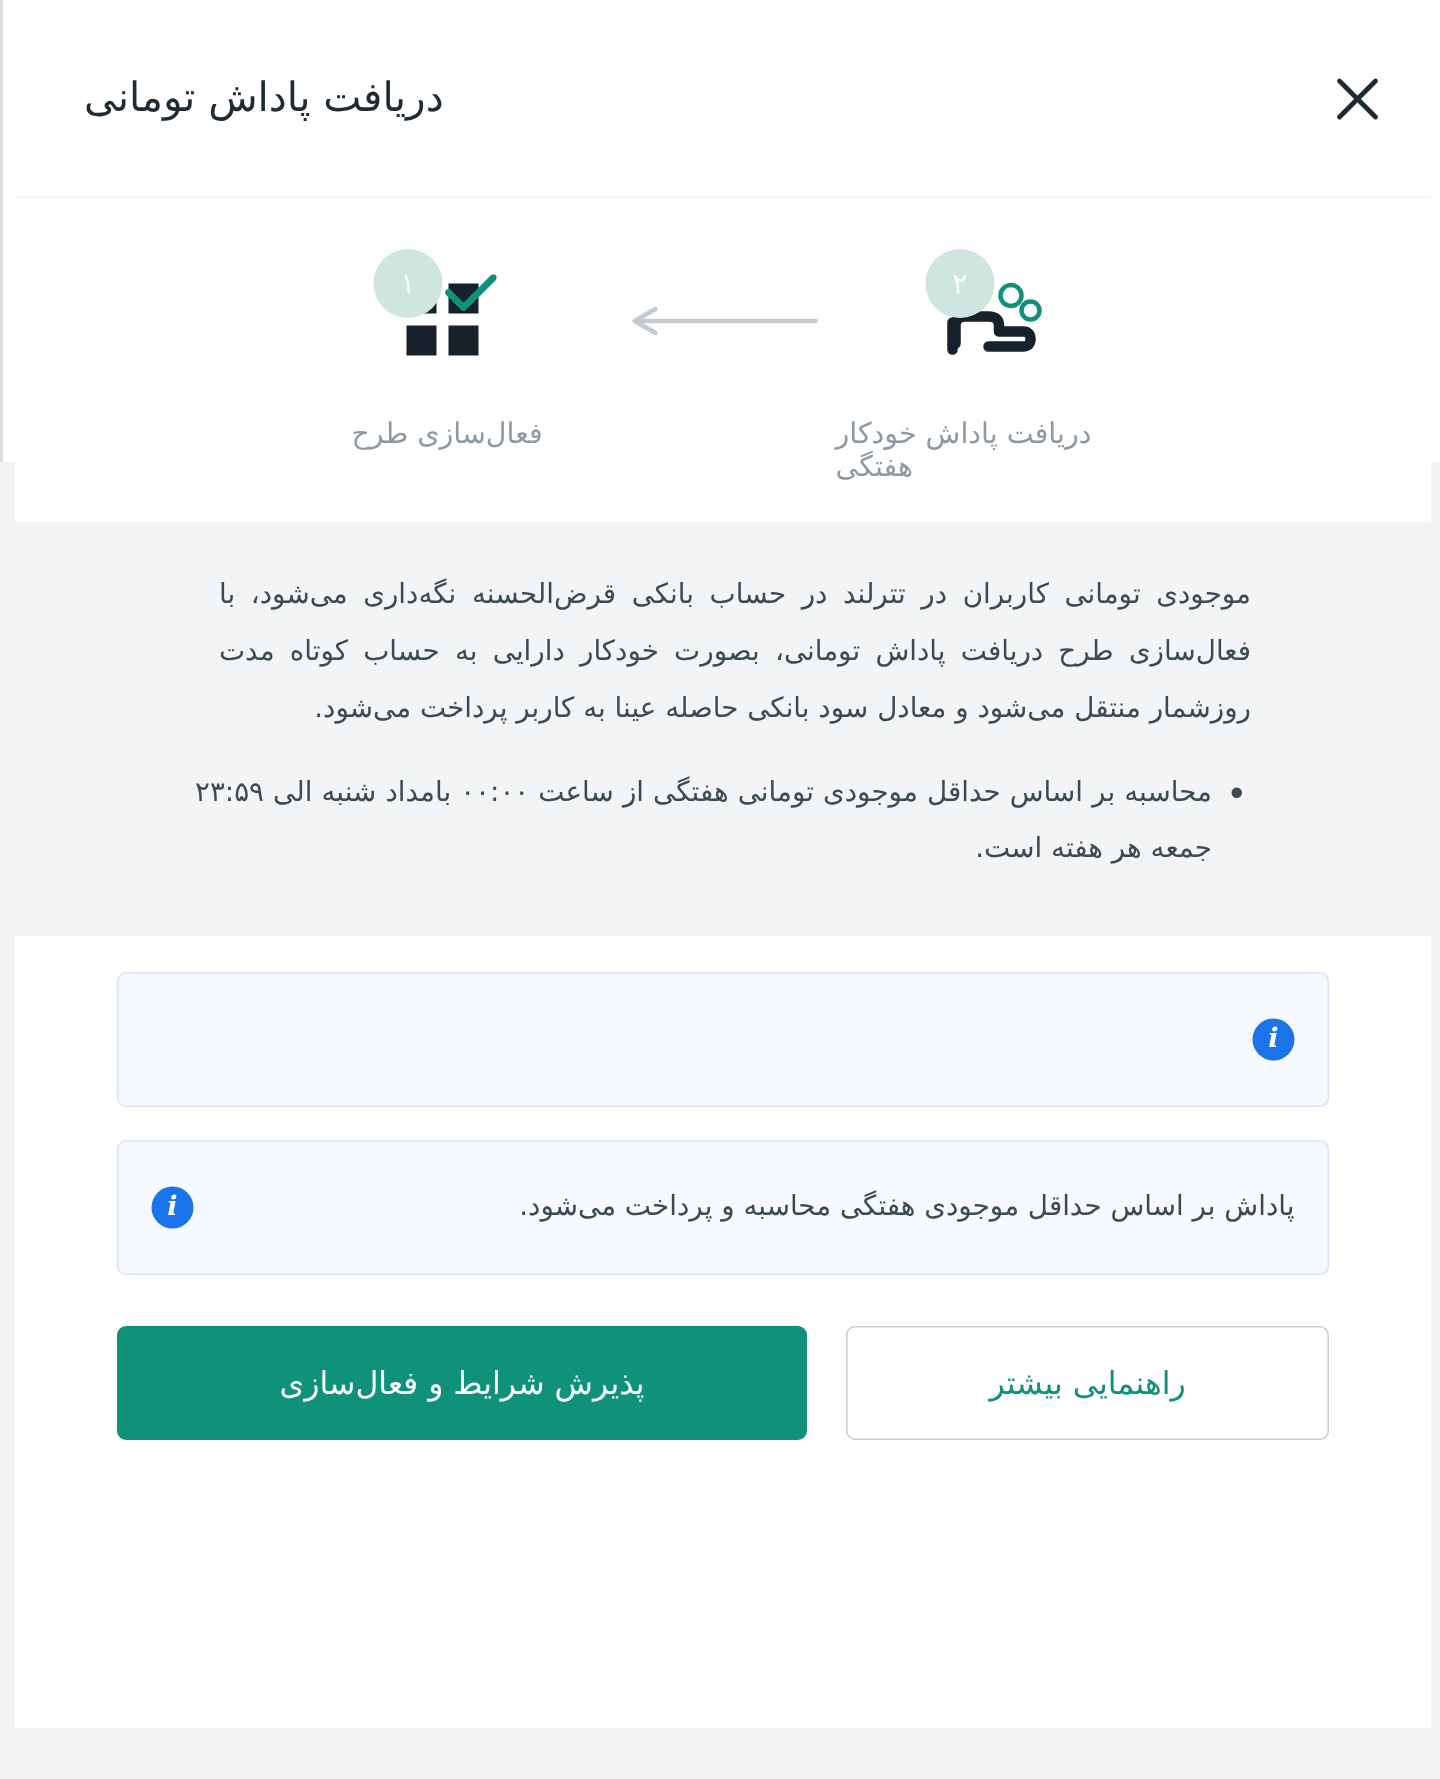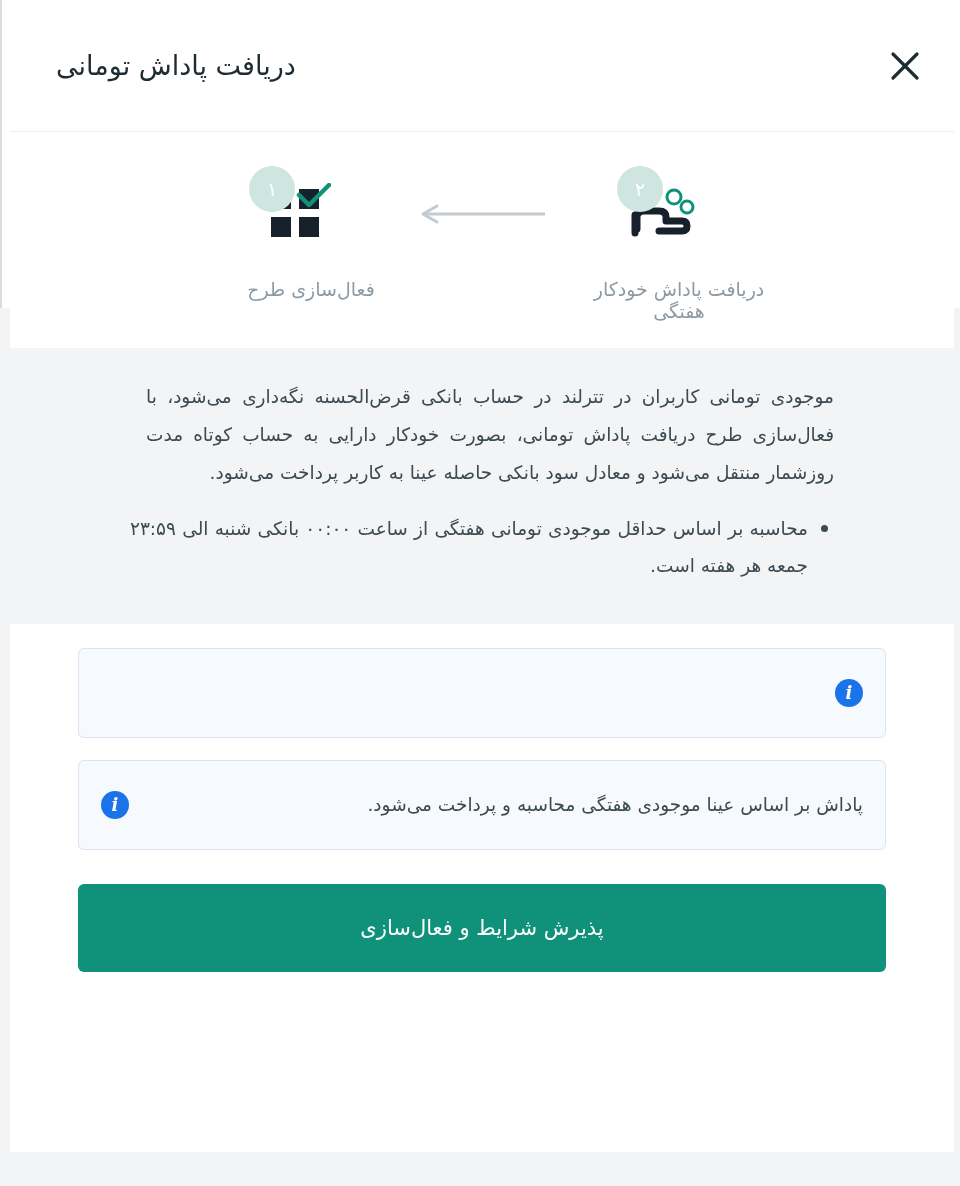--- a/index.html
+++ b/index.html
@@ -118,8 +118,7 @@
     margin-top: 16px;
     font-size: 19px;
     color: #8d9aa3;
-    text-align: center;
-    margin-left: 26px;
+    text-align: left;
   }
   .step-arrow {
     width: 150px;

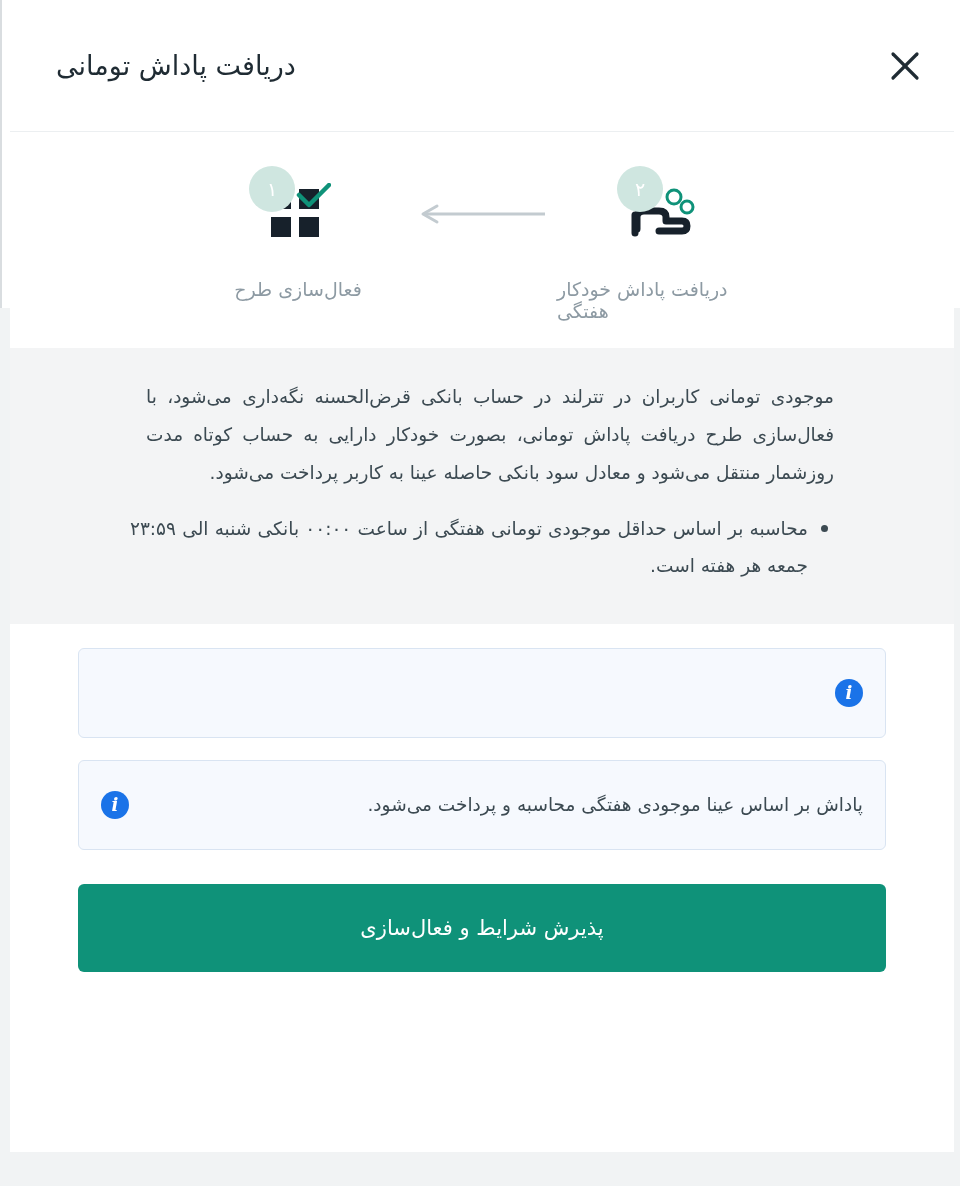--- a/index.html
+++ b/index.html
@@ -301,7 +301,7 @@
   <div class="desc-block">
     <p class="desc-paragraph">موجودی تومانی کاربران در تترلند در حساب بانکی قرض‌الحسنه نگه‌داری می‌شود، با فعال‌سازی طرح دریافت پاداش تومانی، بصورت خودکار دارایی به حساب کوتاه مدت روزشمار منتقل می‌شود و معادل سود بانکی حاصله عینا به کاربر پرداخت می‌شود.</p>
     <ul class="desc-list">
-      <li>محاسبه بر اساس حداقل موجودی تومانی هفتگی از ساعت ۰۰:۰۰ بانکی شنبه الی ۲۳:۵۹ جمعه هر هفته است.</li>
+      <li>محاسبه بر اساس حداقل موجودی تومانی هفتگی از ساعت ۰۰:۰۰ بامداد شنبه الی ۲۳:۵۹ جمعه هر هفته است.</li>
     </ul>
   </div>
 

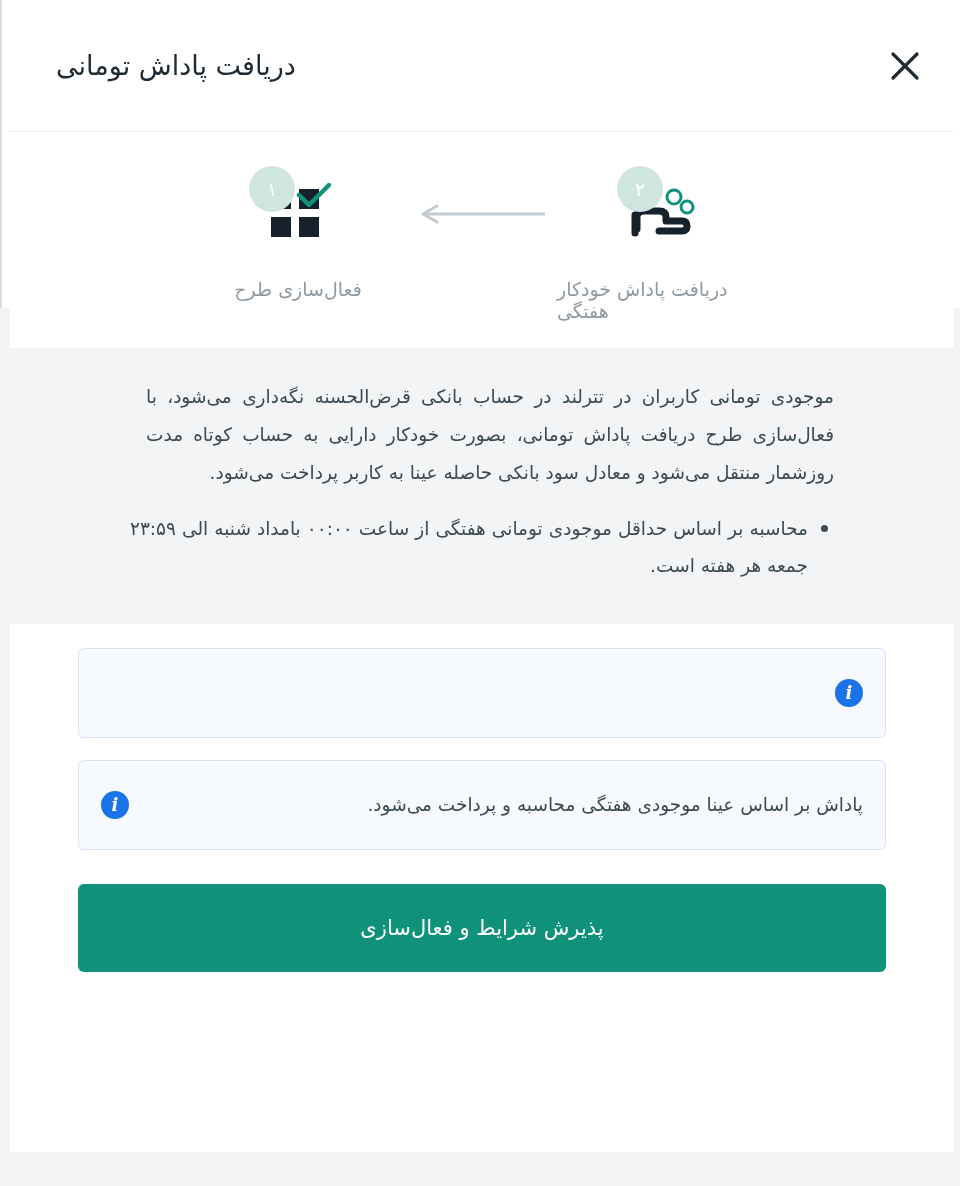--- a/index.html
+++ b/index.html
@@ -310,7 +310,7 @@
       <div class="note-icon">i</div>
     </div>
     <div class="note">
-      <div class="note-text">پاداش بر اساس عینا موجودی هفتگی محاسبه و پرداخت می‌شود.</div>
+      <div class="note-text">پاداش بر اساس حداقل موجودی هفتگی محاسبه و پرداخت می‌شود.</div>
       <div class="note-icon">i</div>
     </div>
   </div>

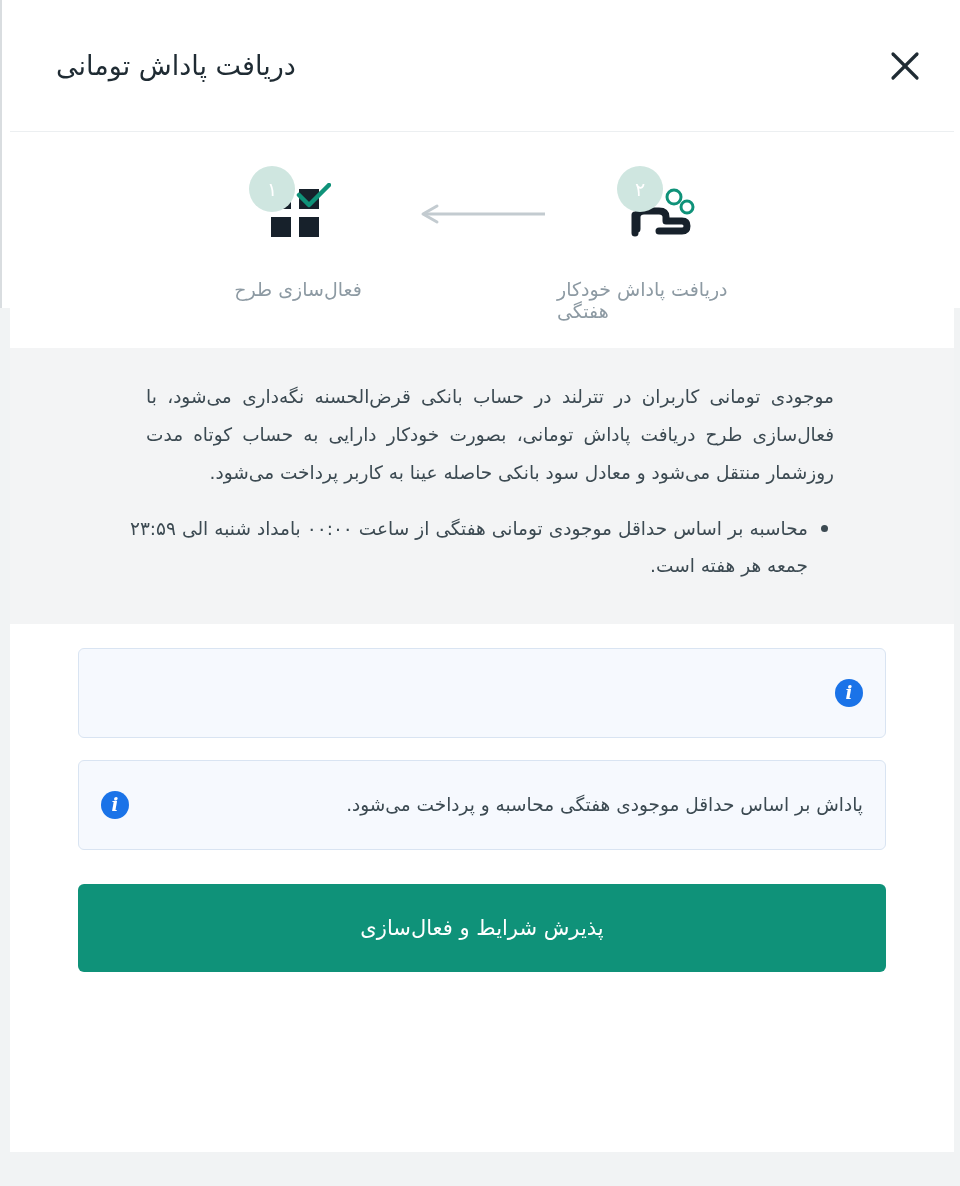--- a/index.html
+++ b/index.html
@@ -213,7 +213,7 @@
     background: #fff;
   }
   .btn {
-    height: 88px;
+    height: 76px;
     border-radius: 6px;
     font-size: 21px;
     display: flex;

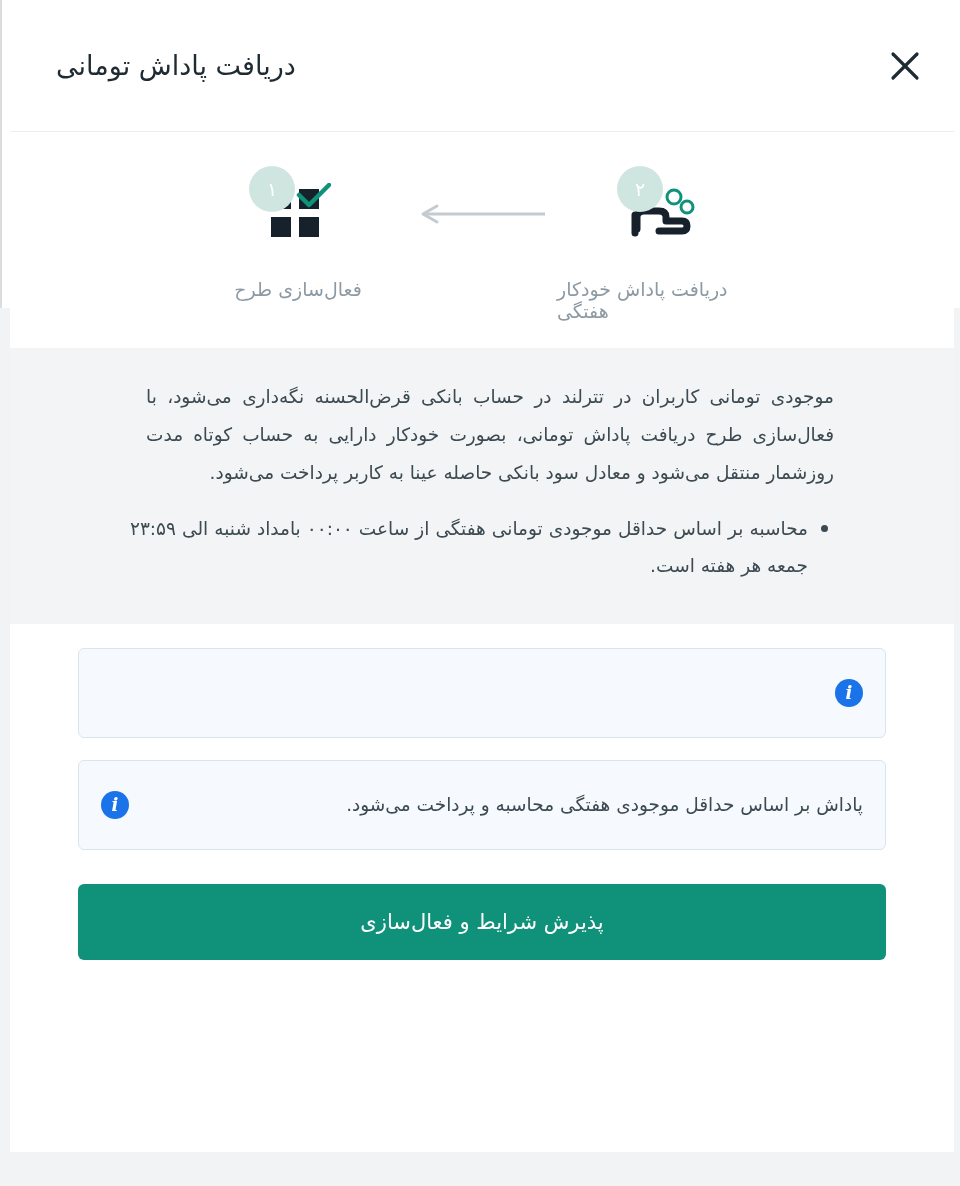--- a/index.html
+++ b/index.html
@@ -316,6 +316,7 @@
   </div>
 
   <div class="actions">
+    <button class="btn btn-secondary">راهنمایی بیشتر</button>
     <button class="btn btn-primary">پذیرش شرایط و فعال‌سازی</button>
   </div>
 

